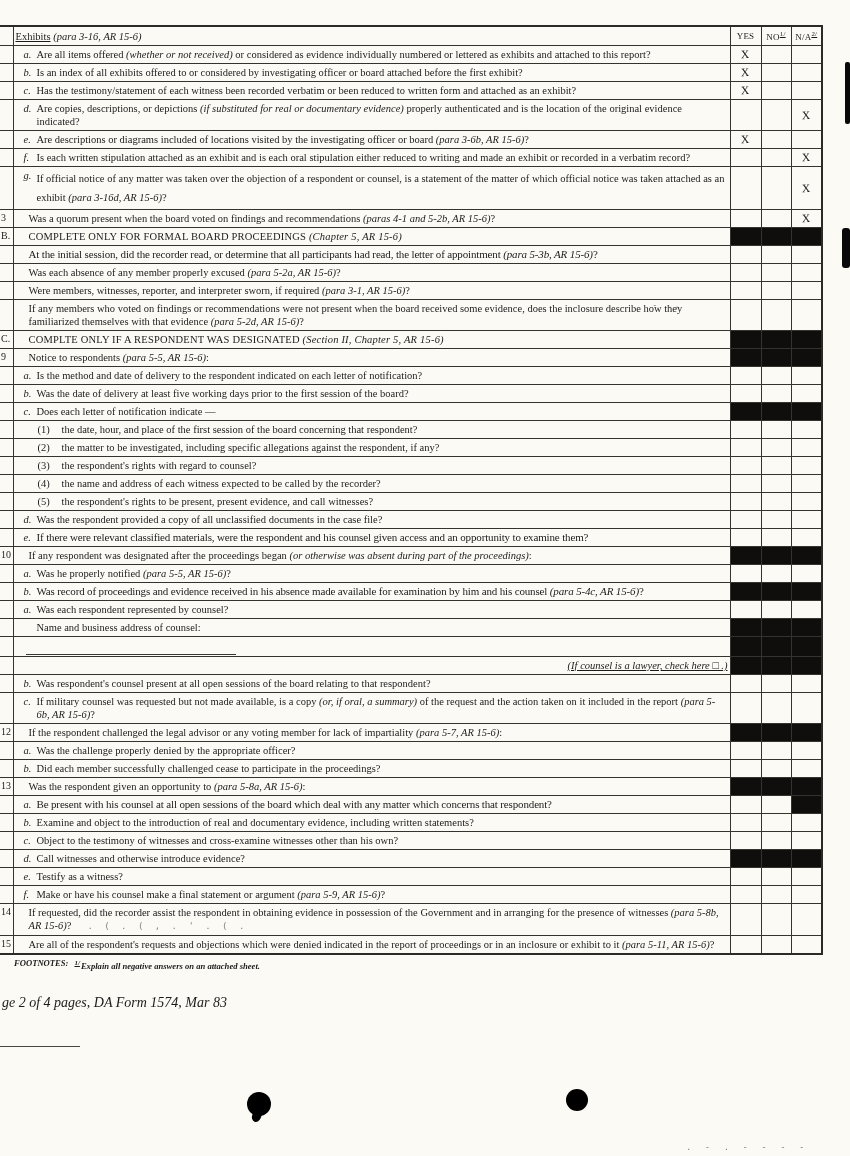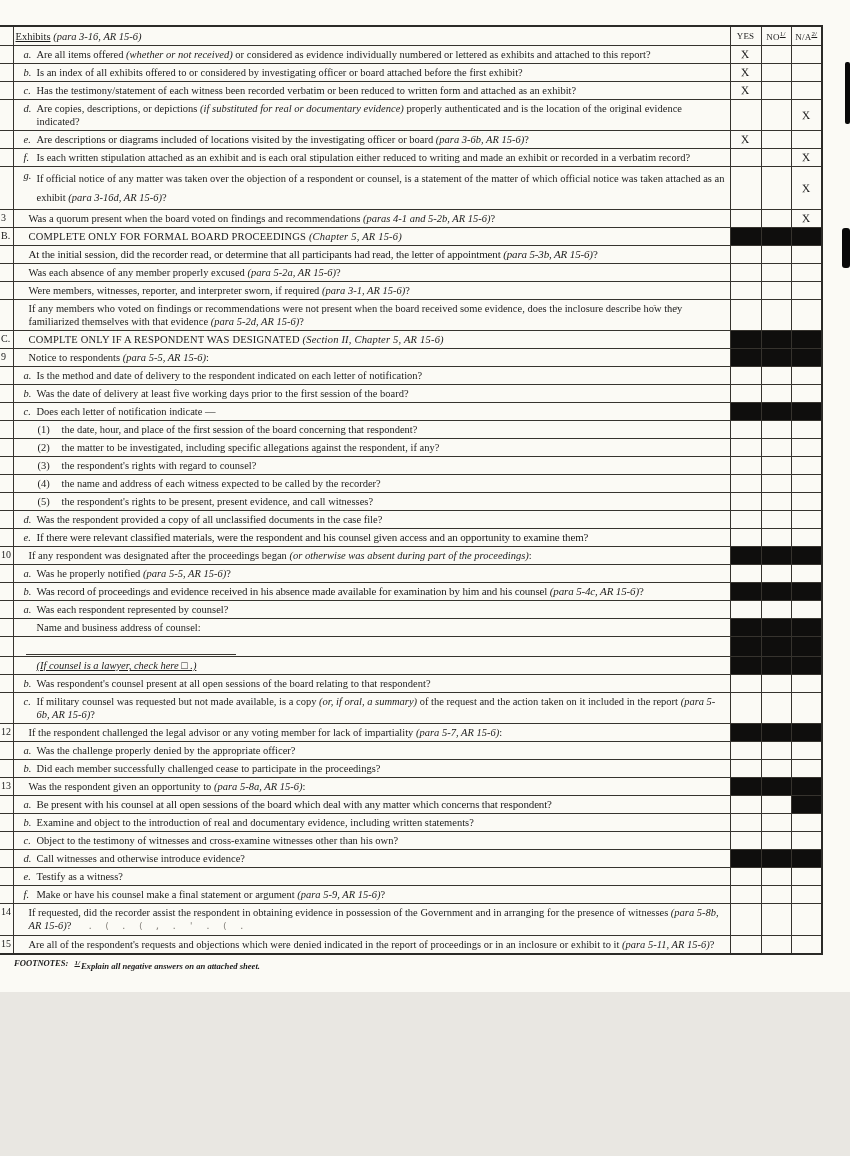--- a/index.html
+++ b/index.html
@@ -10,7 +10,7 @@
   }
   .page {
     position: relative;
-    width: 850px; height: 992px;
+    width: 850px; height: 1156px;
     background: var(--paper, #fbfaf5);
     color: var(--ink, #1b1b1b);
     overflow: hidden;

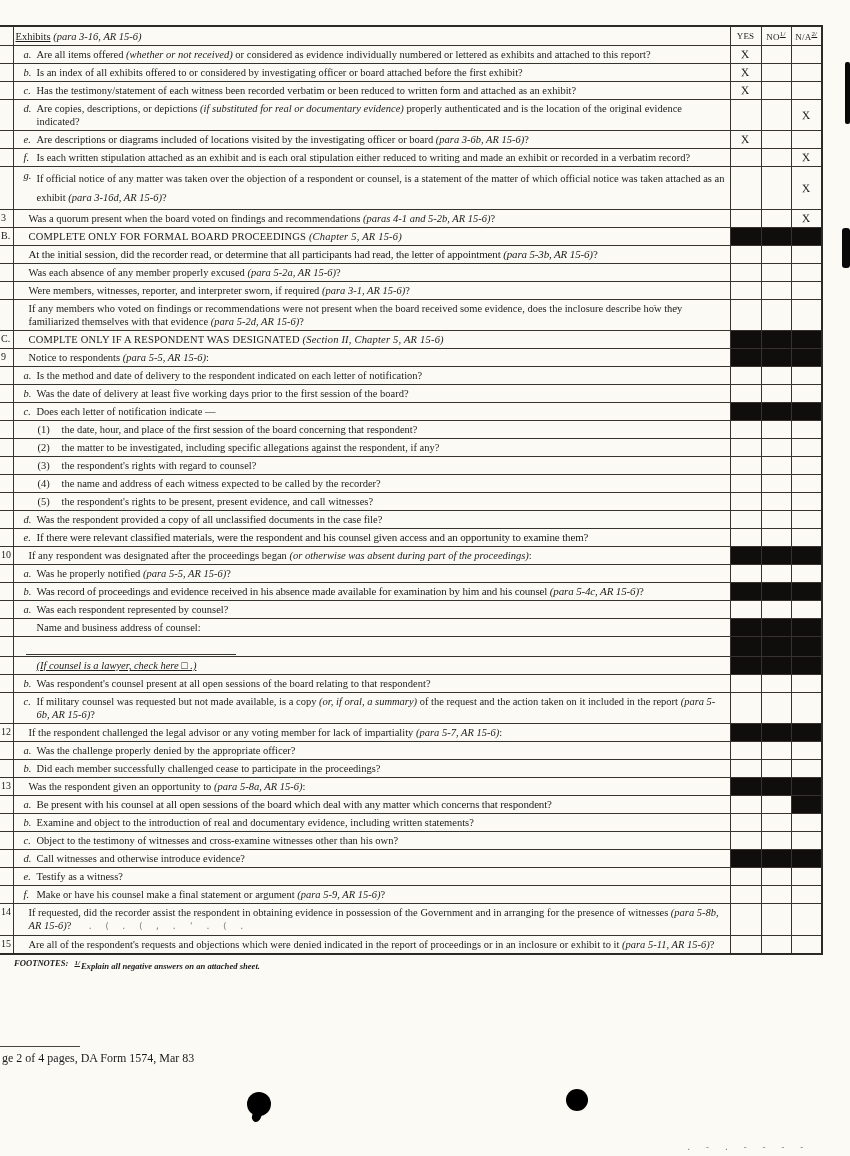--- a/index.html
+++ b/index.html
@@ -66,7 +66,7 @@
     content: ""; position: absolute; left: 12px; bottom: 1px;
     width: 210px; border-bottom: 1px solid #3a3631;
   }
-  tr.ul .qtext { text-decoration: underline; }
+  tr.ul .qtext { text-decoration: underline; text-align: right; }
 
   .head-title .tword { text-decoration: underline; }
   .head-title .tref { font-style: italic; }

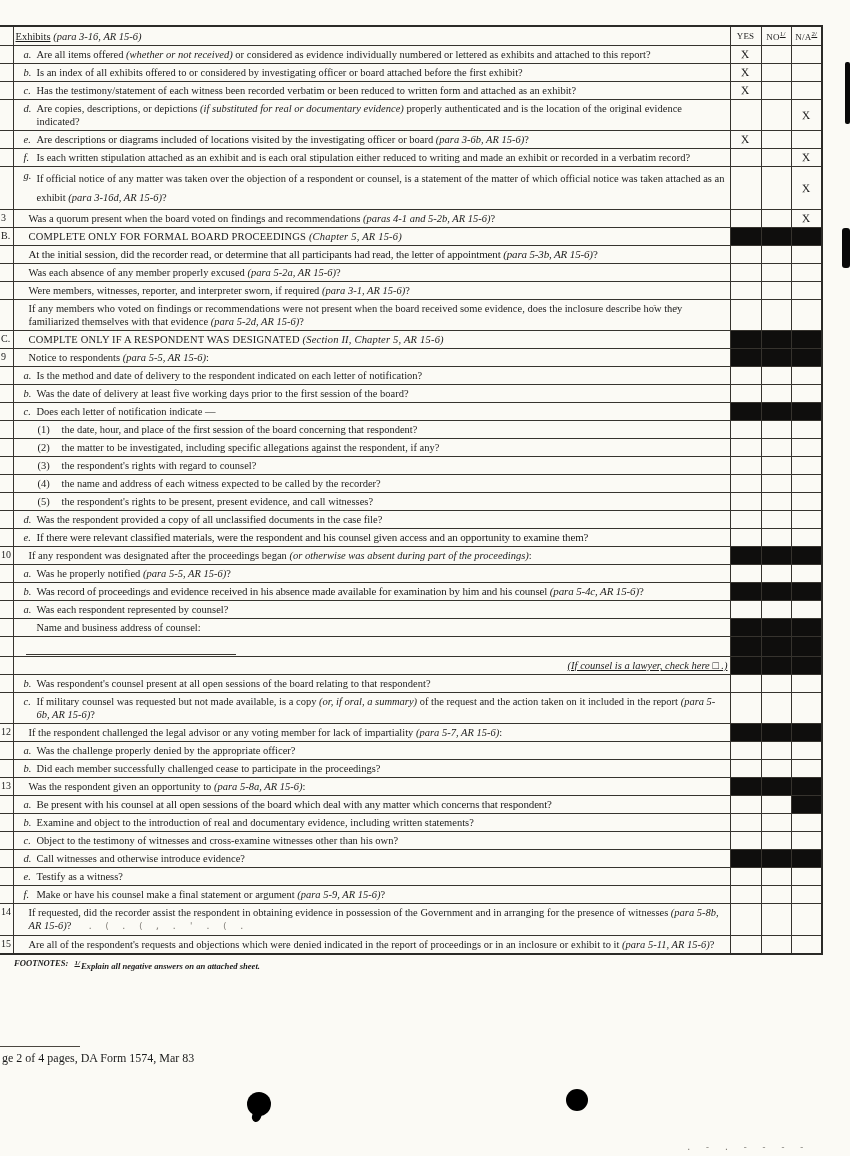--- a/index.html
+++ b/index.html
@@ -83,7 +83,7 @@
   .fn-items { width: 648px; }
   .fn-item sup { font-size: 7px; text-decoration: underline; margin-right: 1px; }
   .footer-rule { position: absolute; left: 0; top: 1046px; width: 80px; border-top: 1.5px solid #4a463f; }
-  .footer { position: absolute; left: 2px; top: 1051px; font-size: 12px; }
+  .footer { position: absolute; left: 2px; top: 995px; font-style: italic; font-size: 14px; }
 
   
   .bar { position: absolute; background: #090909; }

